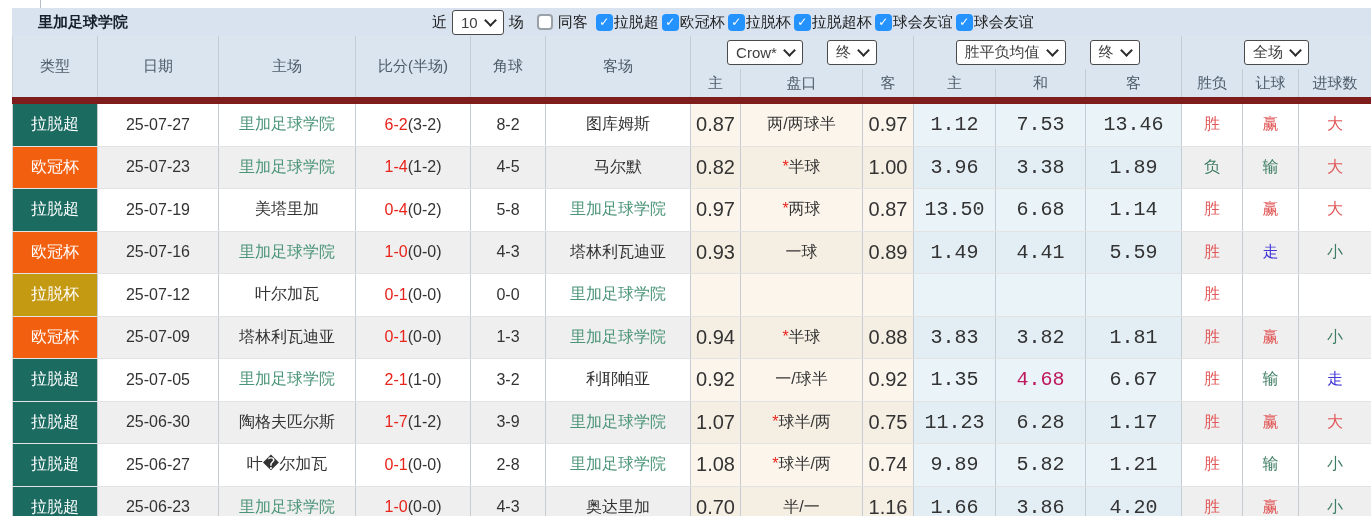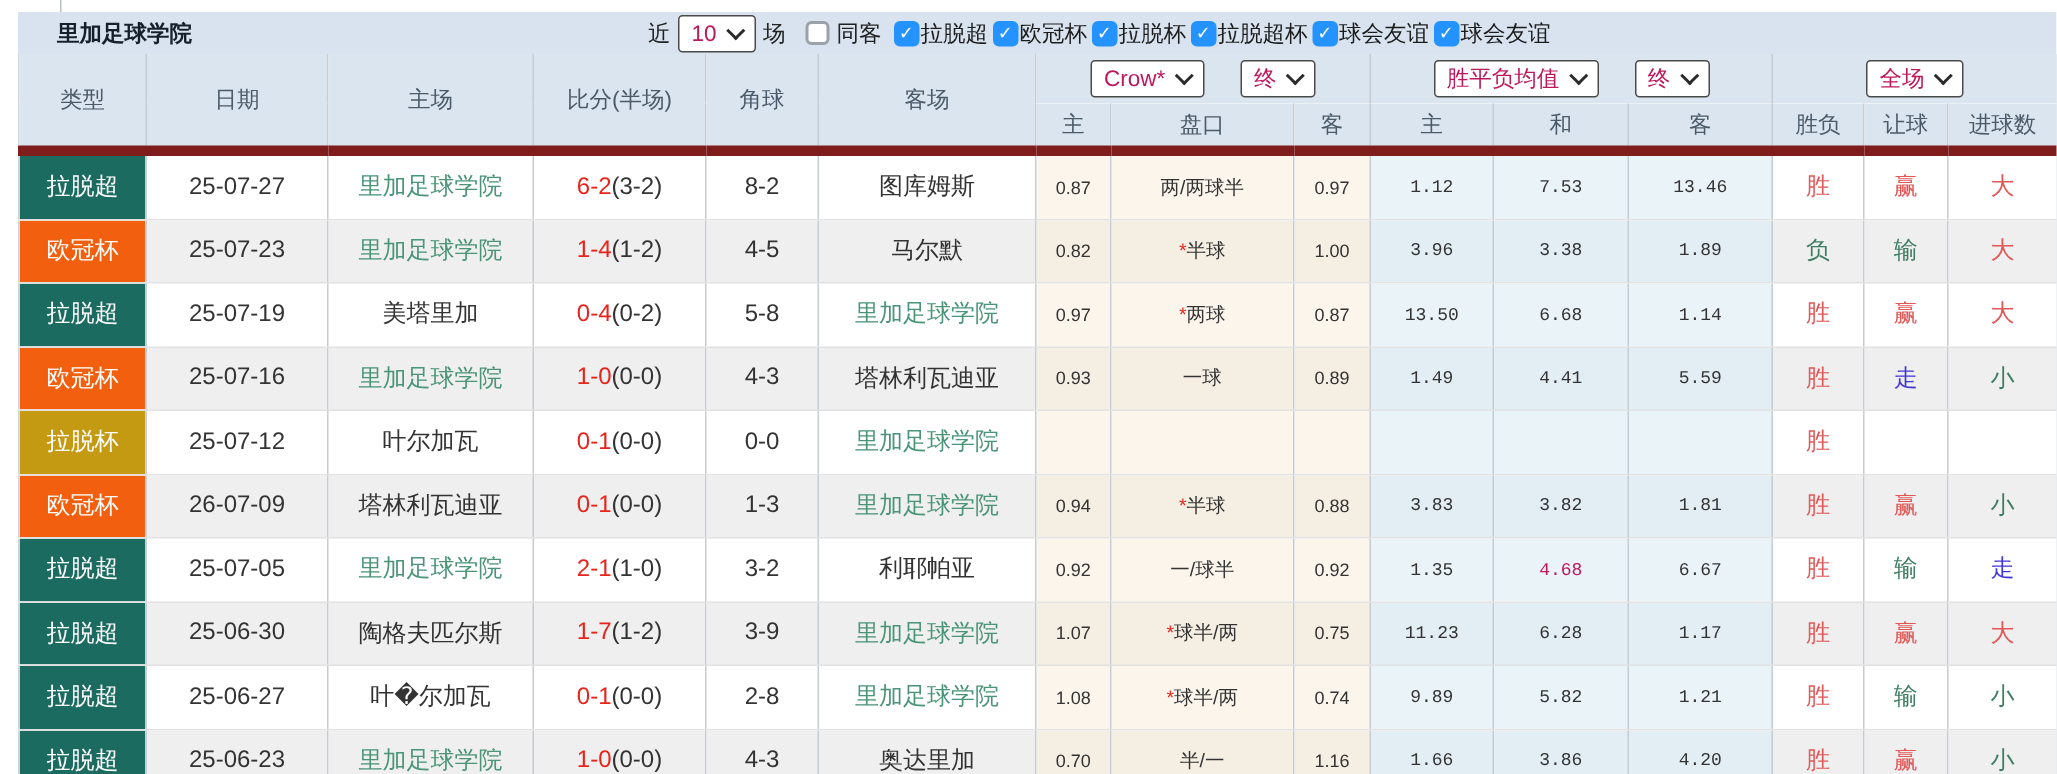--- a/index.html
+++ b/index.html
@@ -10,7 +10,7 @@
   .title-bar{position:absolute;left:12px;top:8px;width:1359px;height:28px;background:#d8e3ef;display:flex;align-items:center;}
   .team-title{margin-left:26px;font-size:15px;font-weight:bold;color:#16202c;}
   .controls{position:absolute;left:420px;top:0;height:28px;display:flex;align-items:center;gap:5px;font-size:15px;color:#222;}
-  .sel{display:inline-flex;align-items:center;justify-content:center;gap:8px;background:#fff;border:1px solid #4a4a4a;border-radius:3px;height:25px;padding:0 8px;font-size:15px;color:#be185d;box-sizing:border-box;cursor:pointer;white-space:nowrap;}
+  .sel{display:inline-flex;align-items:center;justify-content:center;gap:8px;background:#fff;border:1px solid #4a4a4a;border-radius:3px;height:25px;padding:0 8px;font-size:15px;color:#404040;box-sizing:border-box;cursor:pointer;white-space:nowrap;}
   .chev{width:7px;height:7px;border-right:2px solid #2b2b2b;border-bottom:2px solid #2b2b2b;transform:rotate(45deg);margin-top:-4px;flex:none;}
   .cb-off{width:16px;height:16px;background:#fff;border:2px solid #9aa1a8;border-radius:4px;box-sizing:border-box;flex:none;cursor:pointer;}
   .cb-on{width:17px;height:17px;background:#2492ff;border-radius:4px;display:inline-flex;align-items:center;justify-content:center;flex:none;cursor:pointer;}

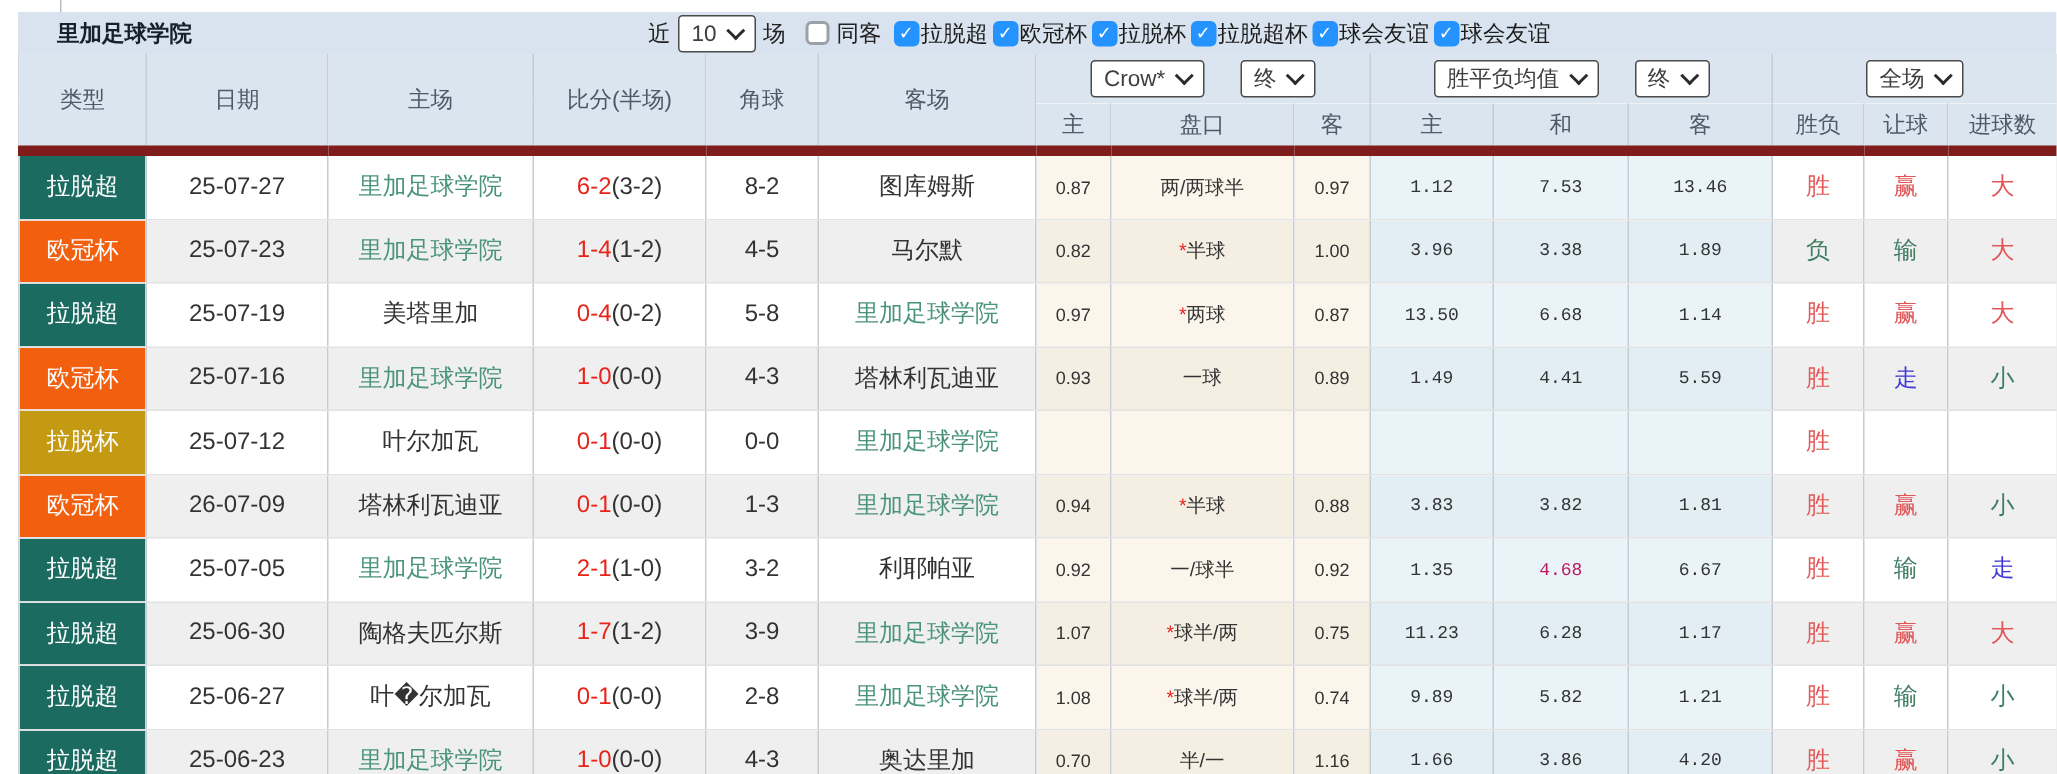--- a/index.html
+++ b/index.html
@@ -46,7 +46,7 @@
   .score-half{color:#333;}
   .pan-star{color:#e8231a;}
   td.col-pan{font-size:13px;}
-  .num{font-size:12px;}
+  .num{font-size:20px;}
   .hgroup-inner{display:flex;align-items:center;justify-content:center;gap:24px;text-align:center;}
 </style>
 </head>

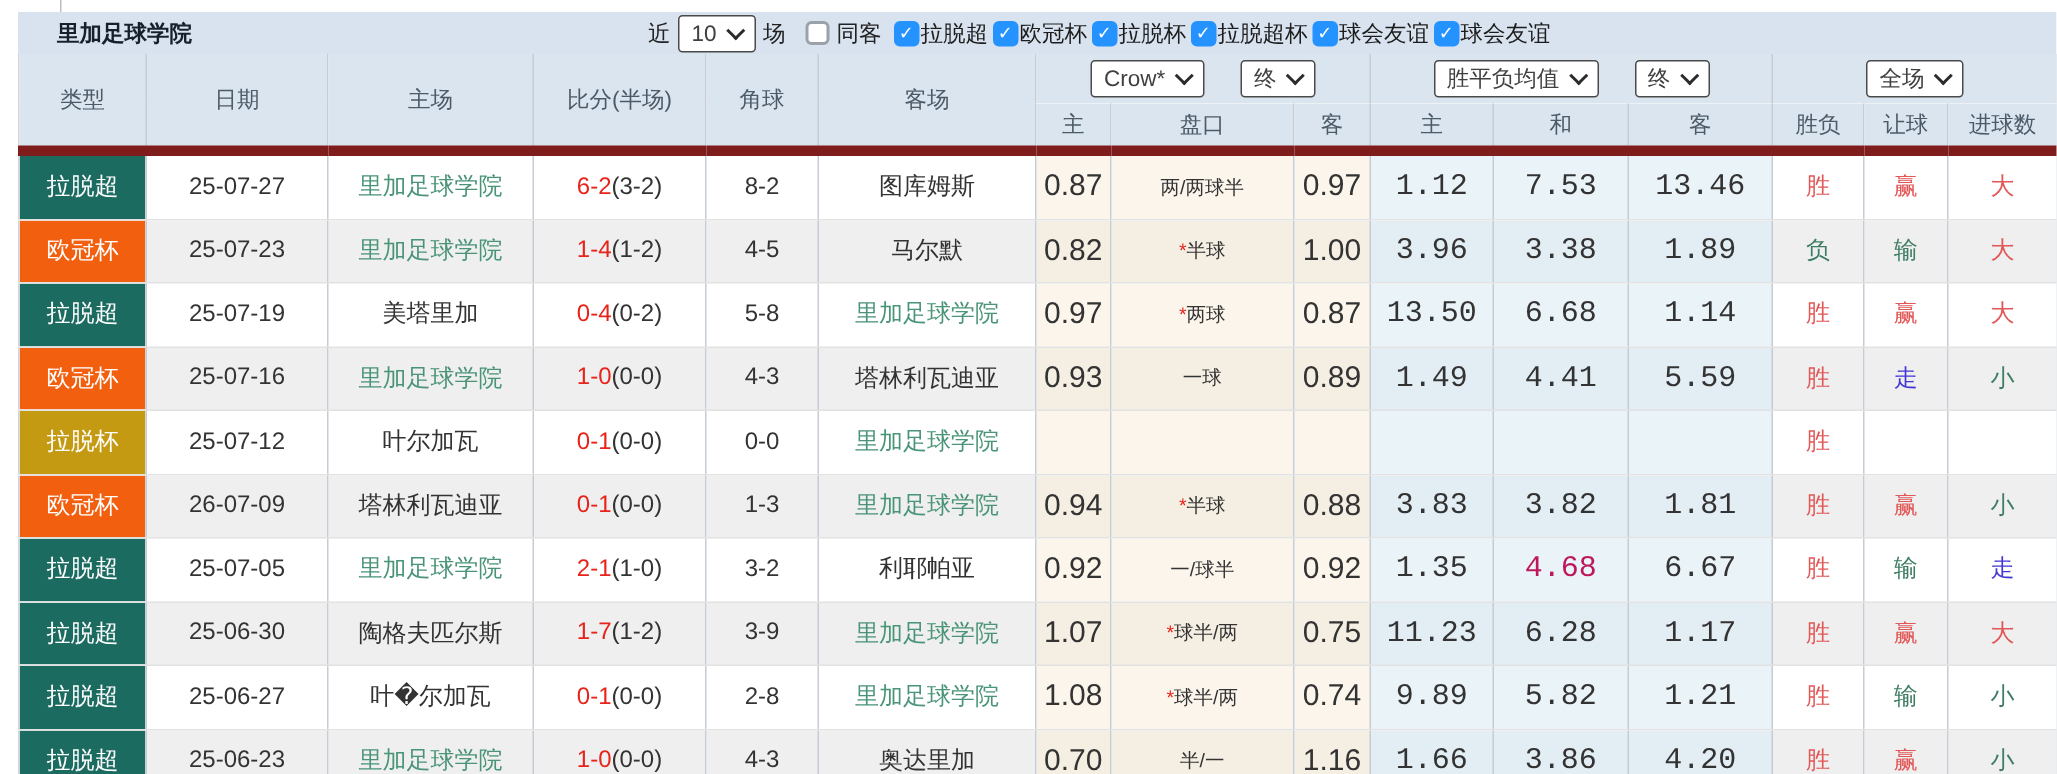--- a/index.html
+++ b/index.html
@@ -45,7 +45,7 @@
   .score-main{color:#e8231a;}
   .score-half{color:#333;}
   .pan-star{color:#e8231a;}
-  td.col-pan{font-size:13px;}
+  td.col-pan{font-size:16px;}
   .num{font-size:20px;}
   .hgroup-inner{display:flex;align-items:center;justify-content:center;gap:24px;text-align:center;}
 </style>

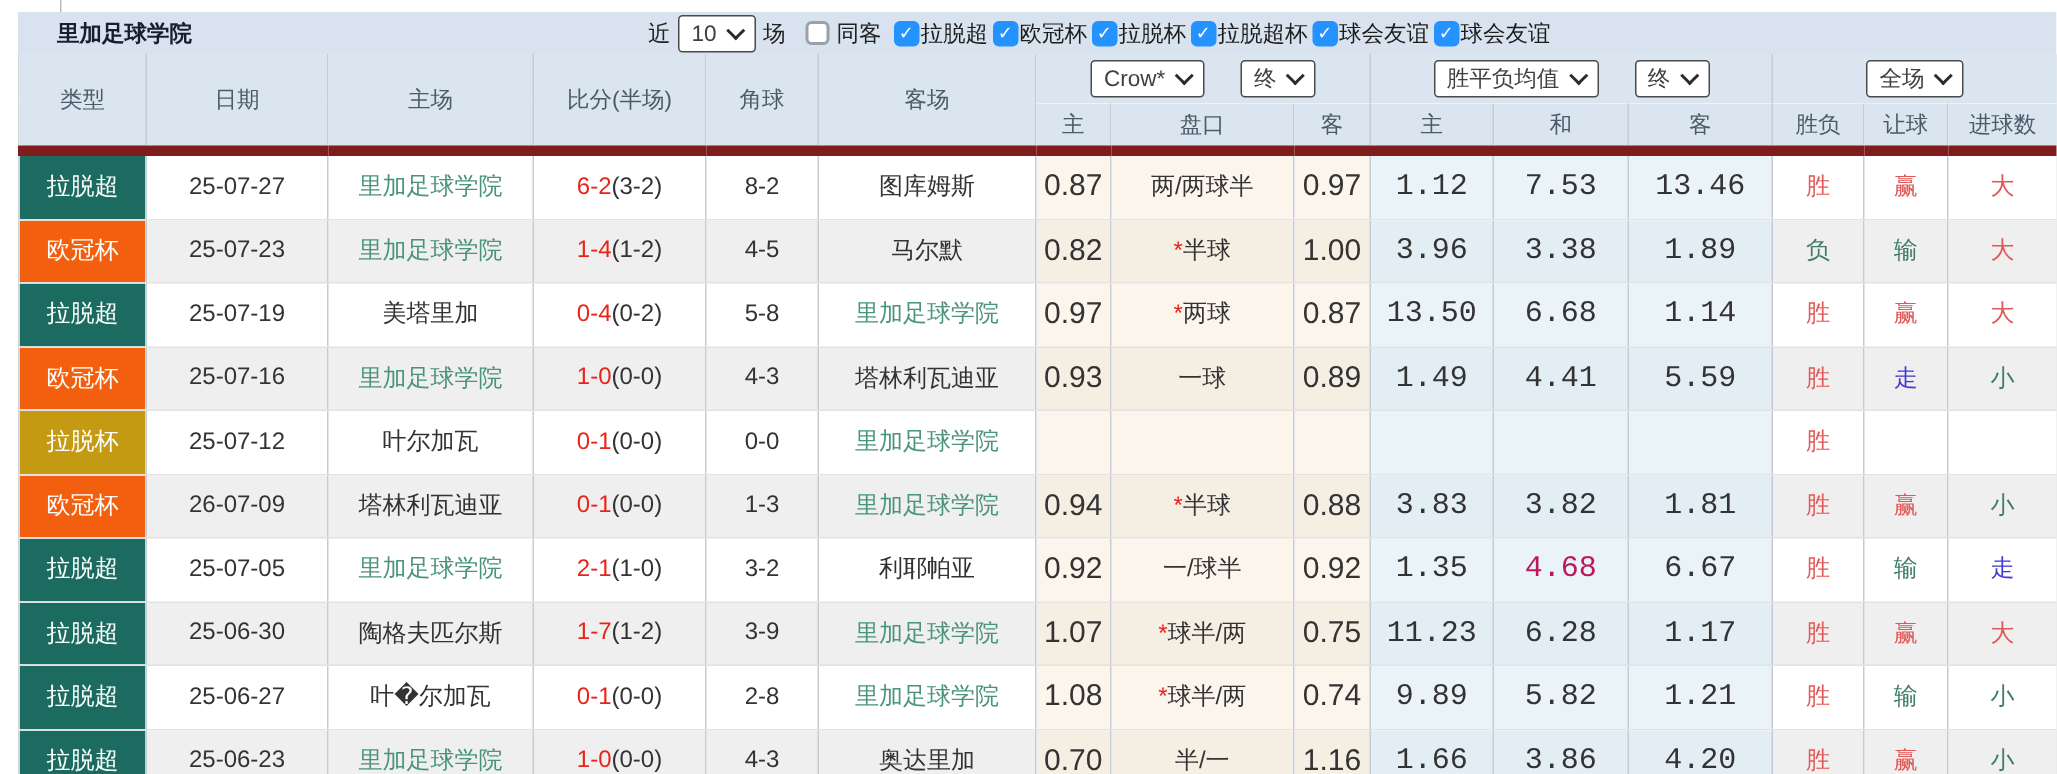--- a/index.html
+++ b/index.html
@@ -309,7 +309,7 @@
     <td class="col-type">
       <span class="badge c-borange">欧冠杯</span>
     </td>
-    <td>26-07-09</td>
+    <td>25-07-09</td>
     <td>塔林利瓦迪亚</td>
     <td>
       <span class="score-main">0-1</span><span class="score-half">(0-0)</span>

